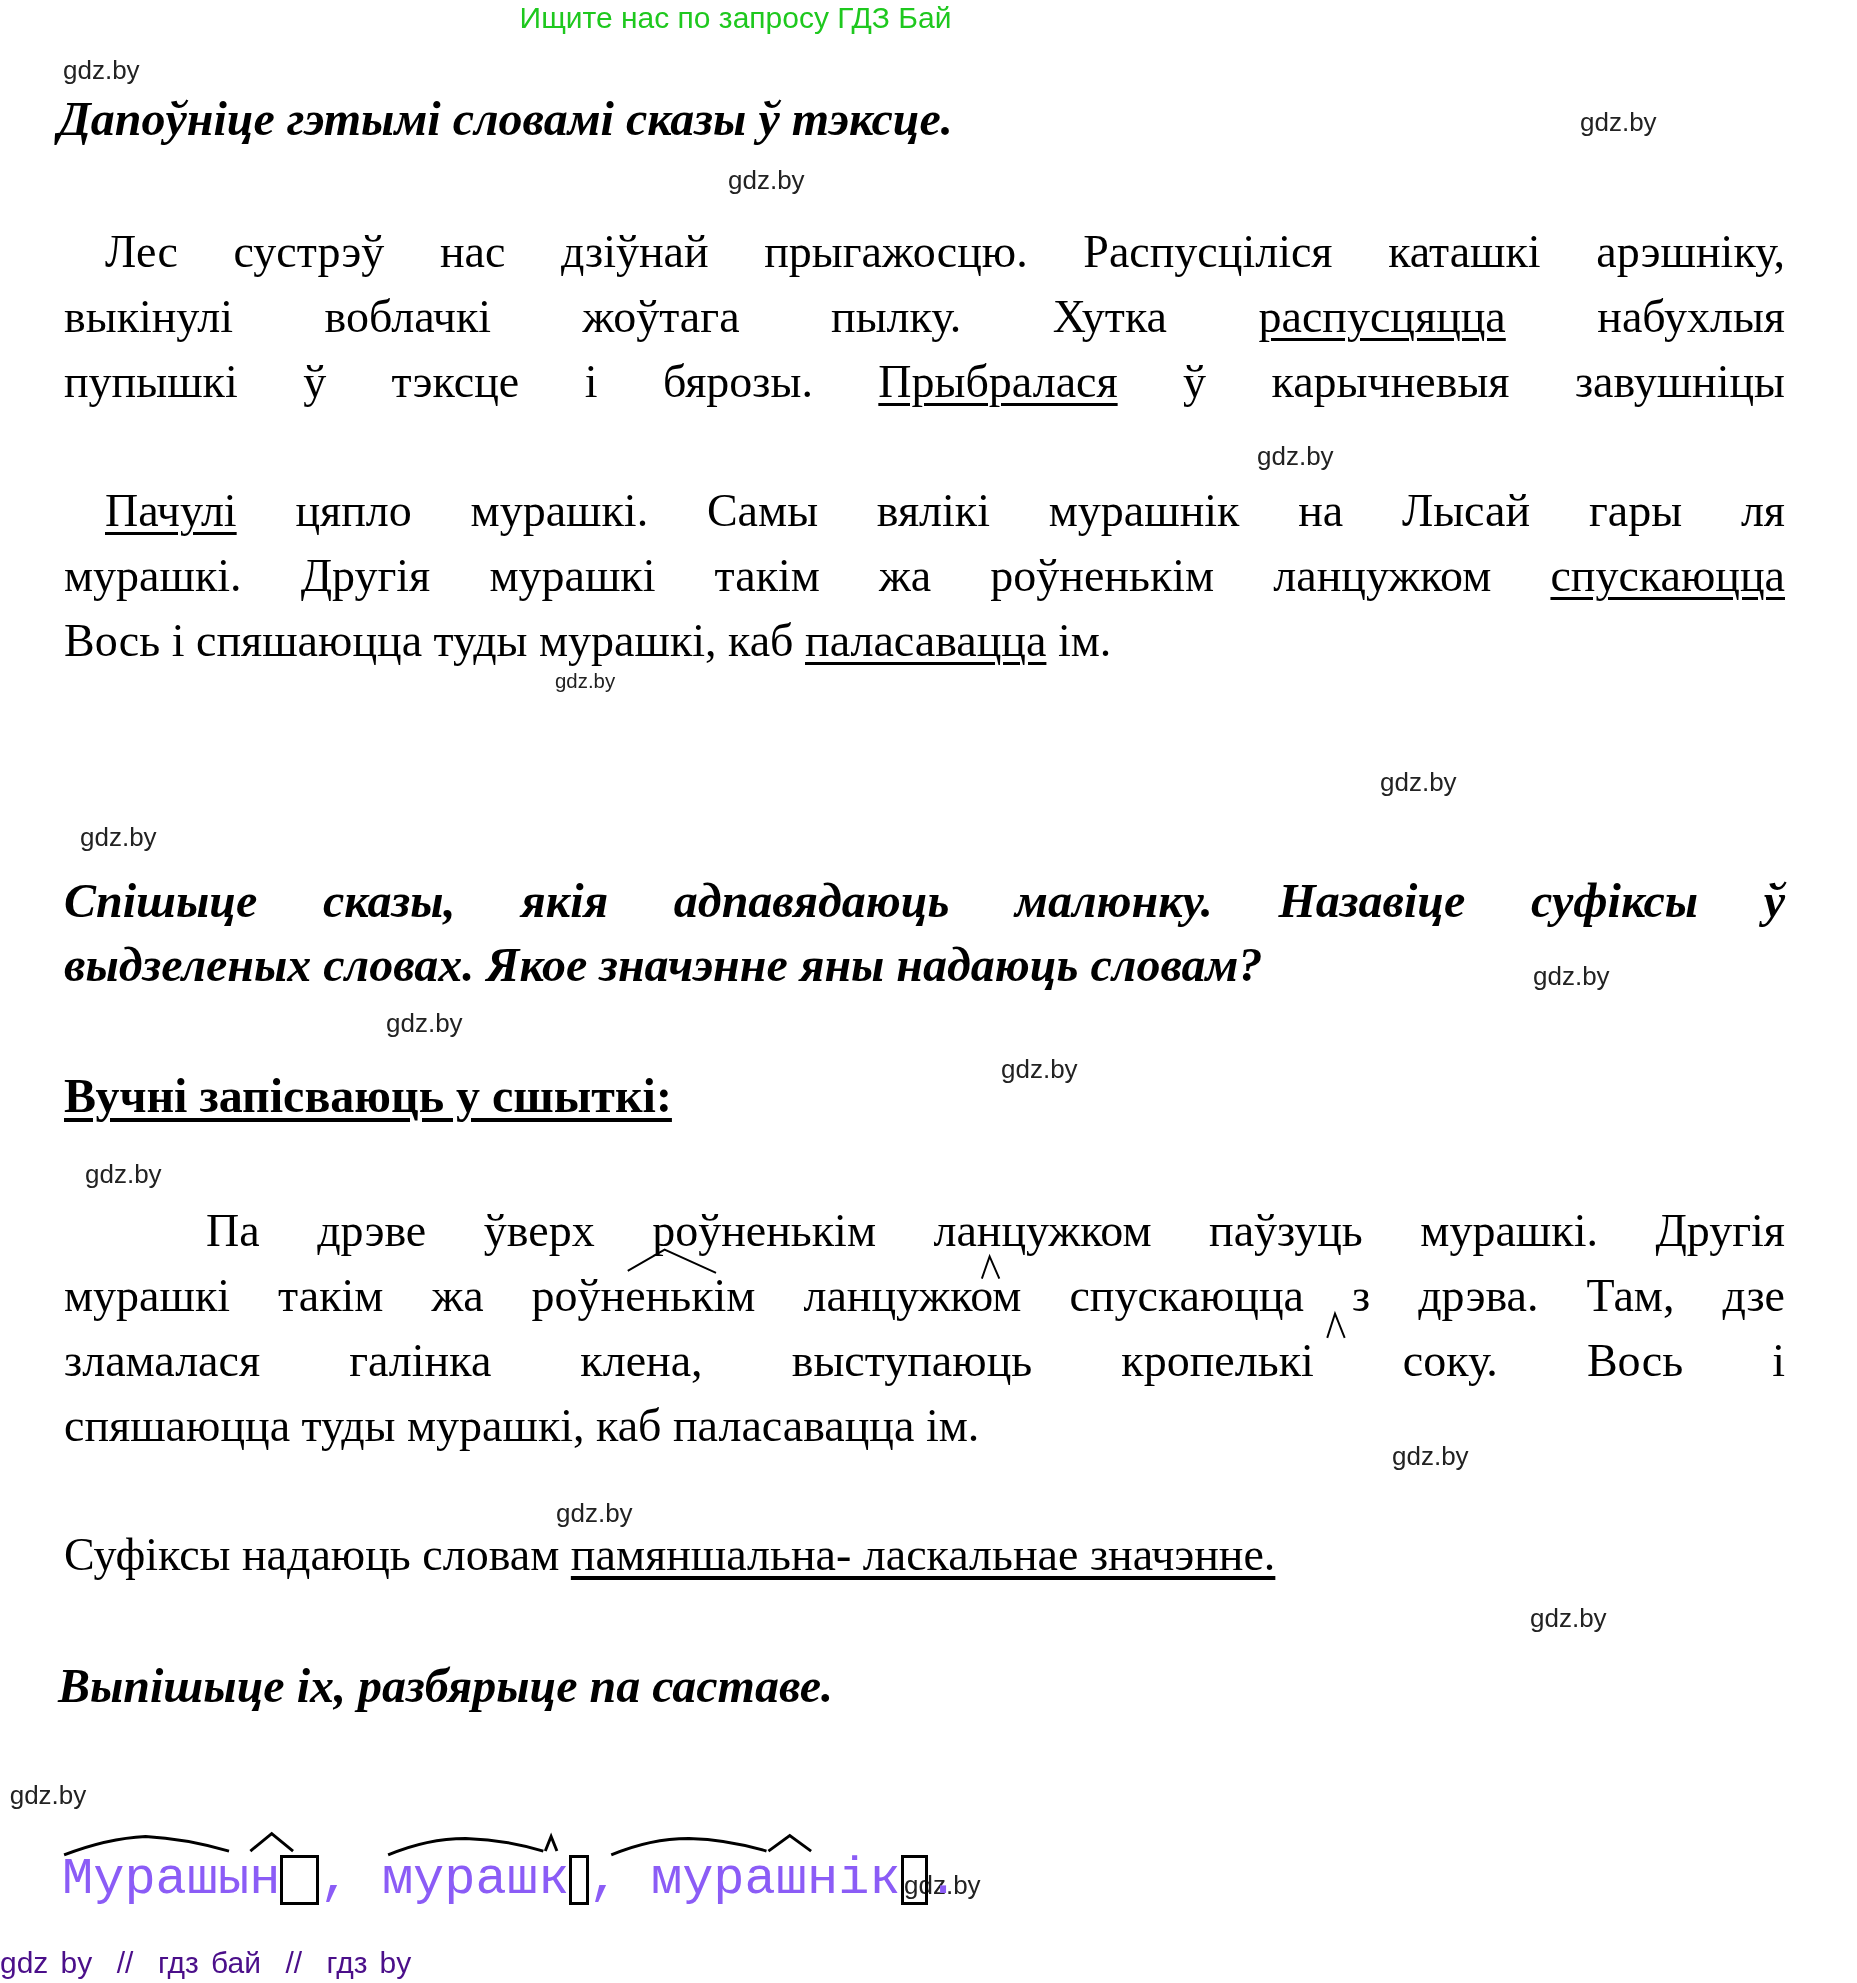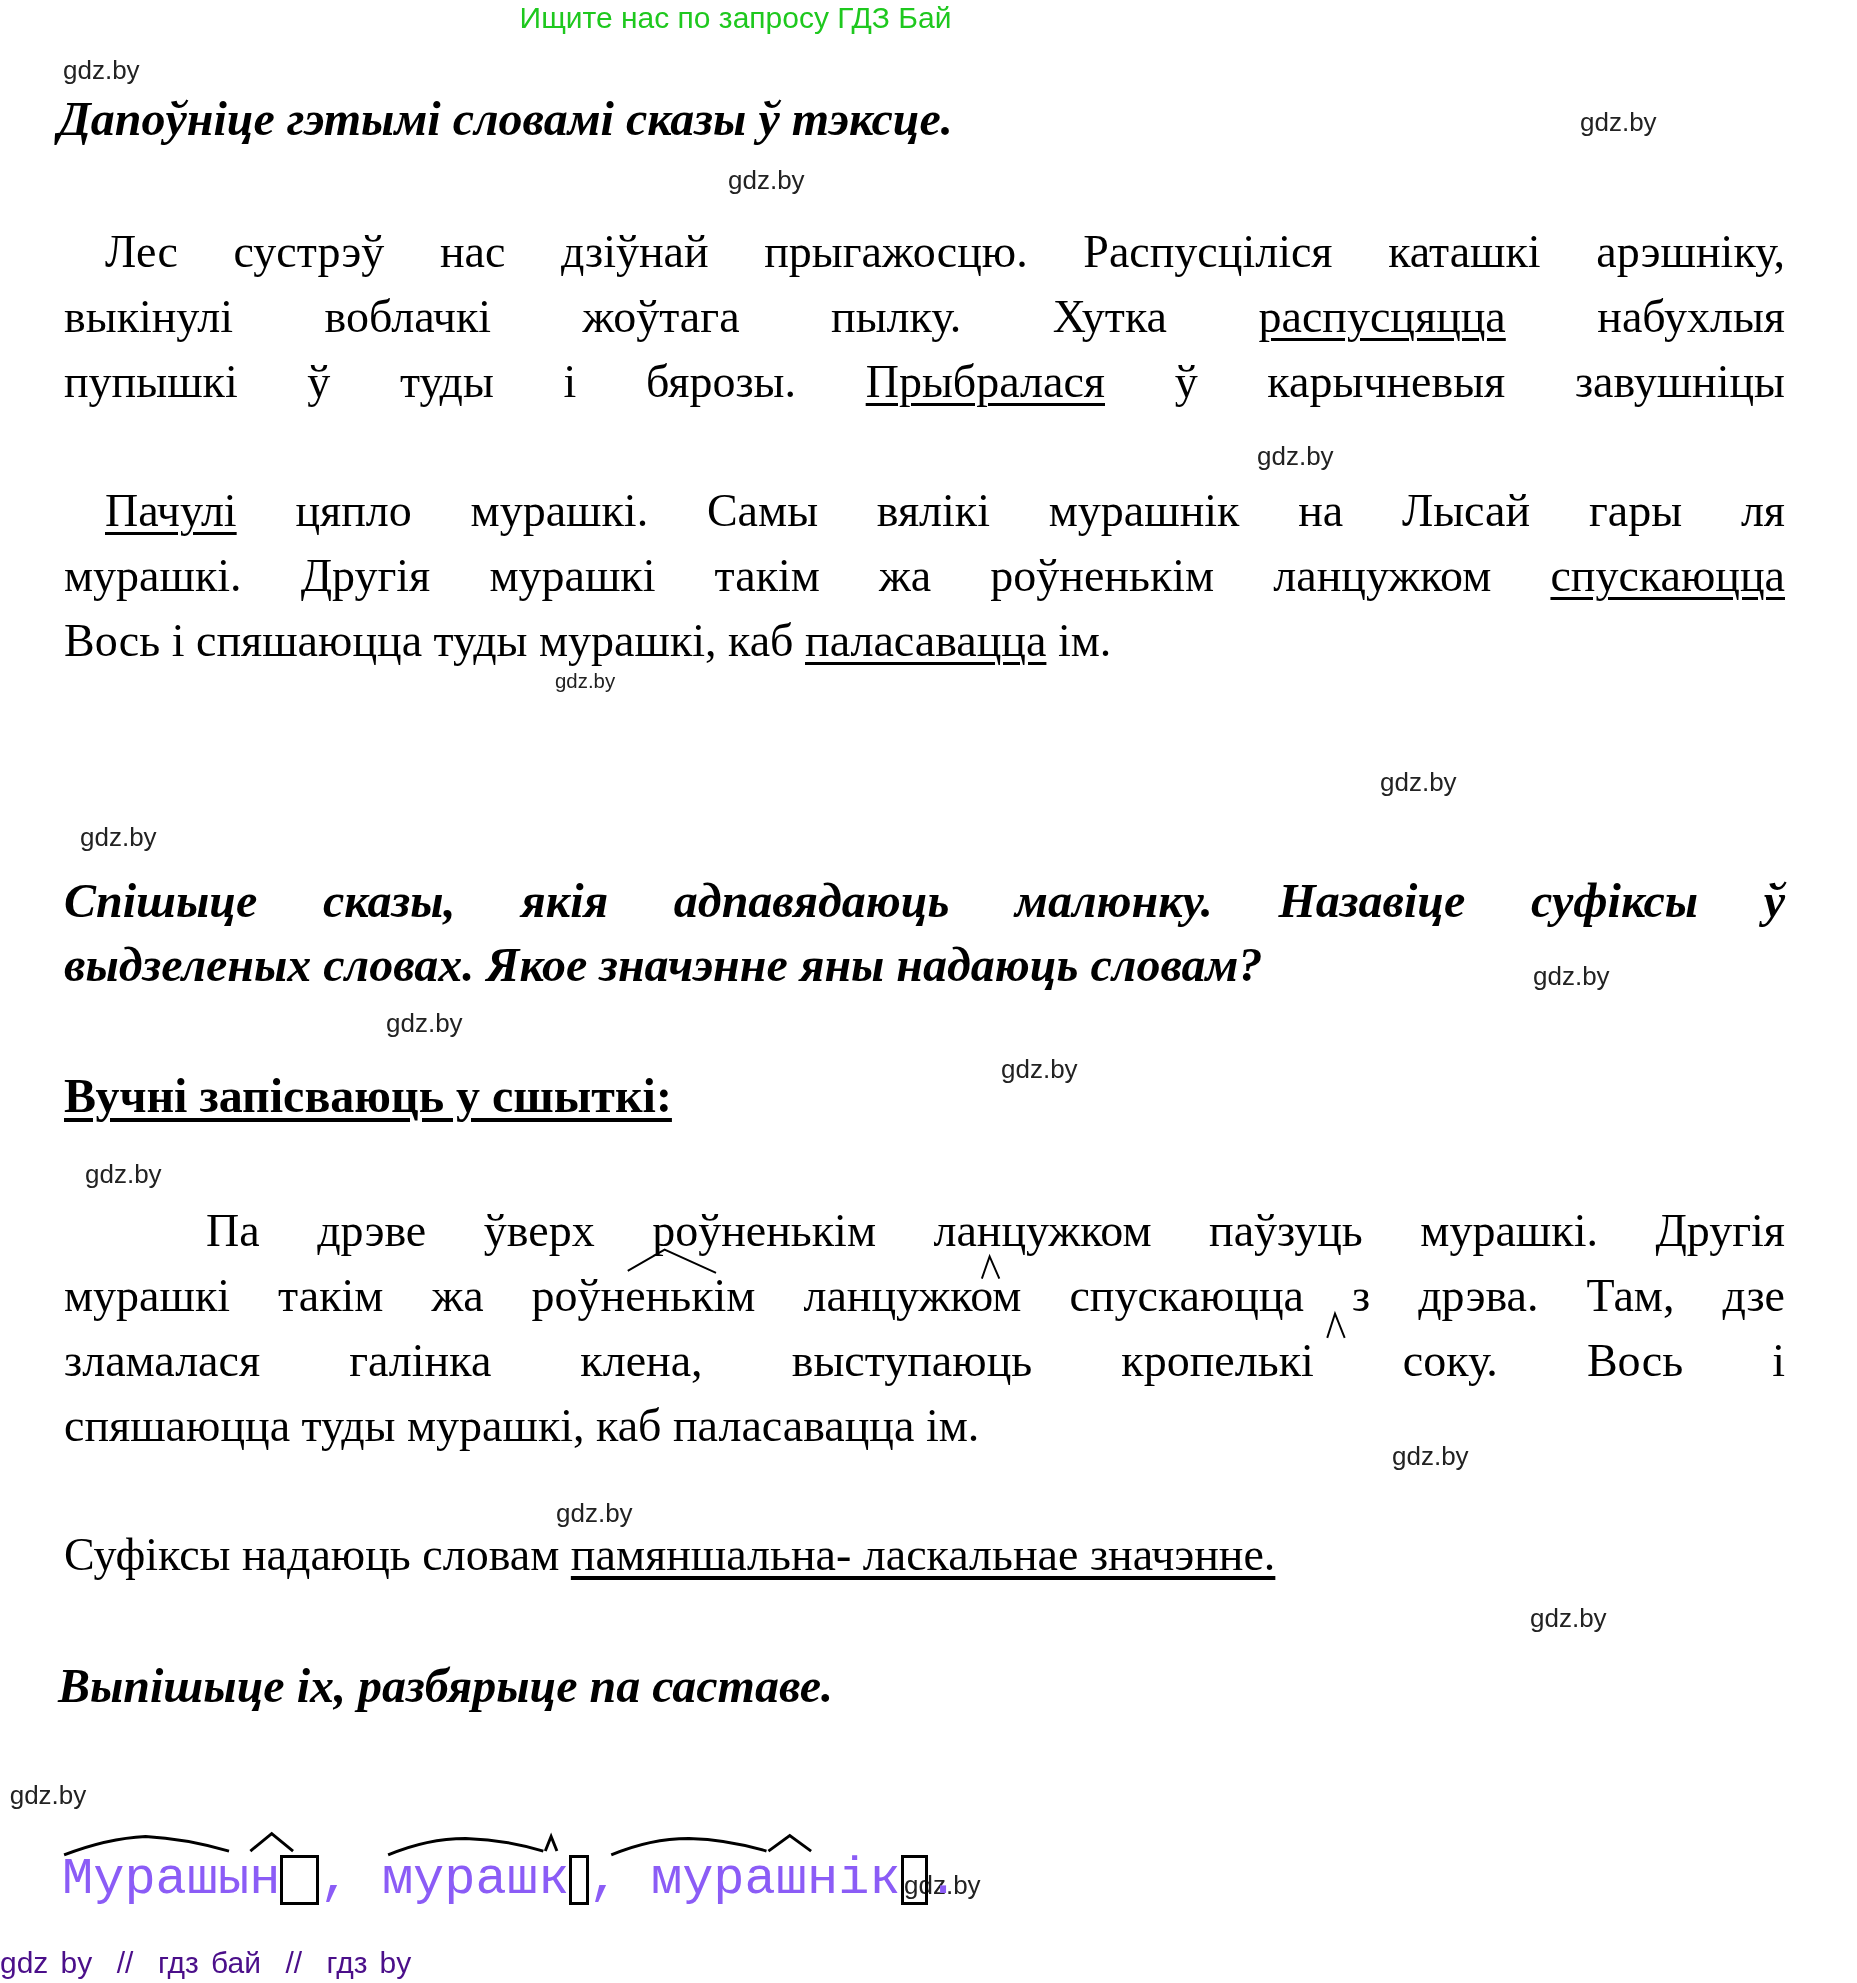--- a/index.html
+++ b/index.html
@@ -43,7 +43,7 @@
 <div class="abs para" style="left:64px;top:219px;width:1721px;">
   <span class="justify-line" style="padding-left:41px;"><span>Лес сустрэў нас дзіўнай прыгажосцю. Распусціліся каташкі арэшніку,</span></span>
   <span class="justify-line"><span>выкінулі воблачкі жоўтага пылку. Хутка </span><span class="u">распусцяцца</span><span> набухлыя</span></span>
-  <span class="justify-line"><span>пупышкі ў туды і бярозы. </span><span class="u">Прыбралася</span><span> ў карычневыя завушніцы</span></span>
+  <span class="justify-line"><span>пупышкі ў тэксце і бярозы. </span><span class="u">Прыбралася</span><span> ў карычневыя завушніцы</span></span>
 </div>
 
 <div class="abs para" style="left:64px;top:478px;width:1721px;">

